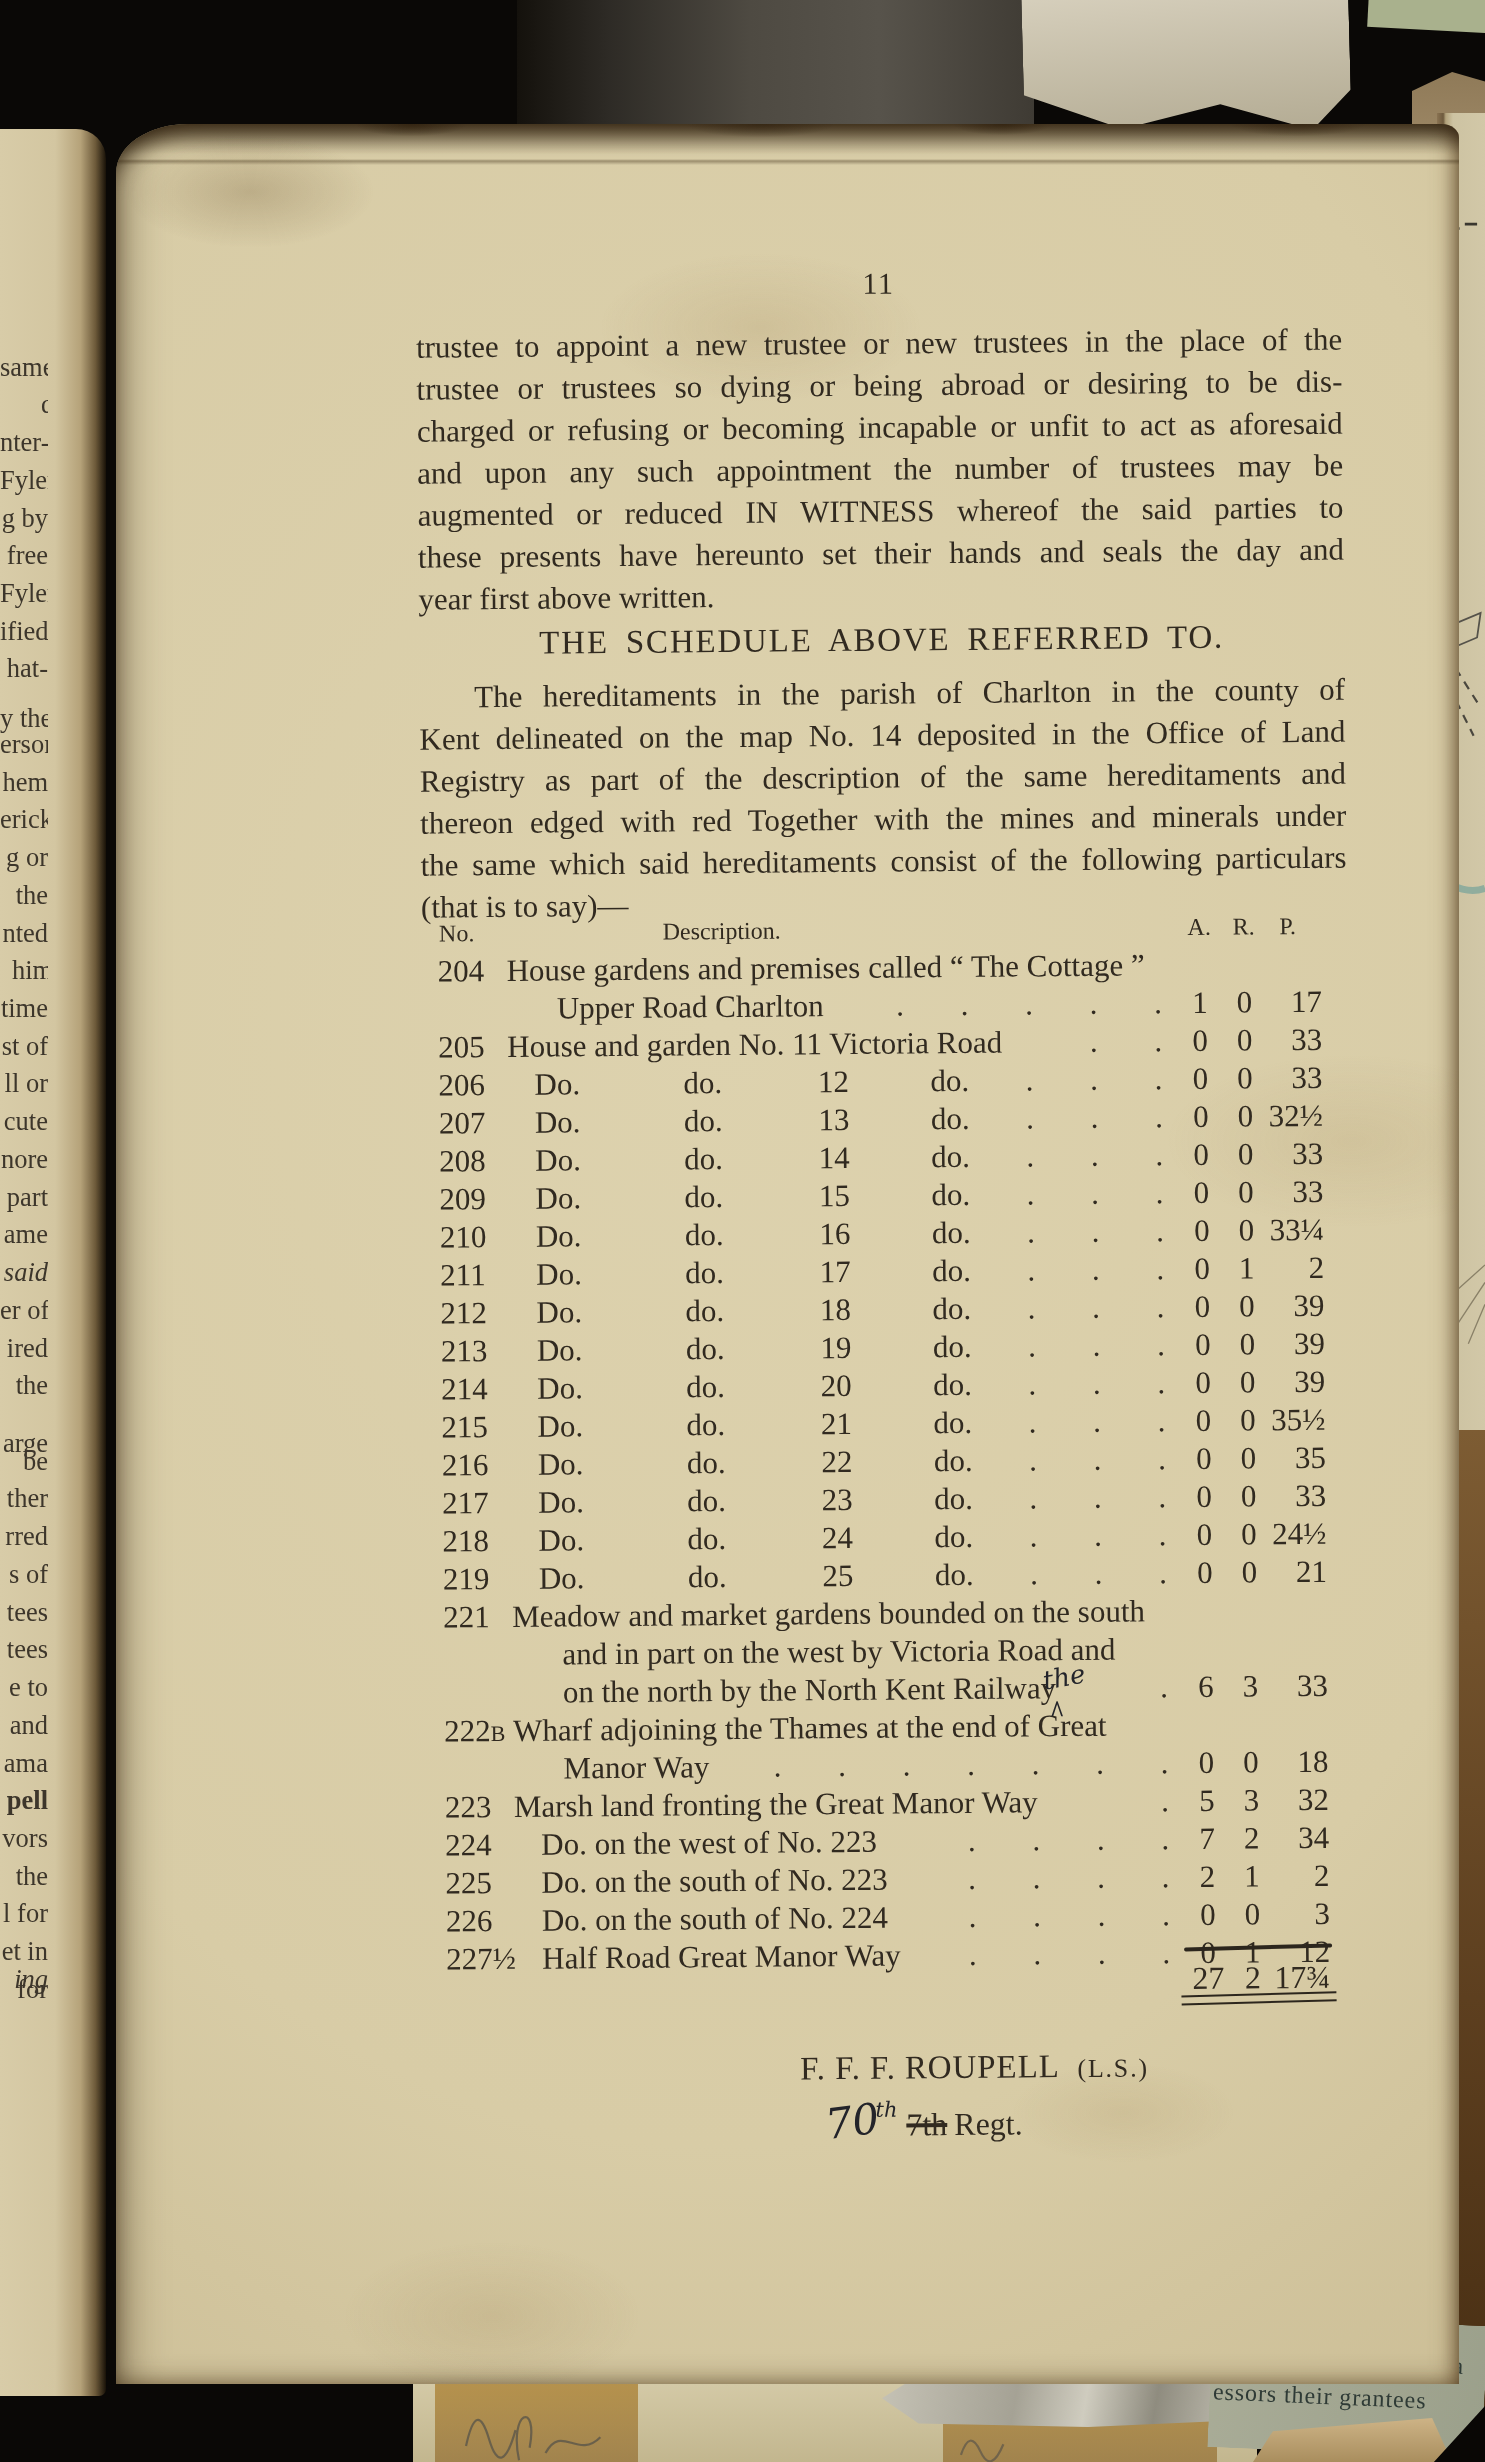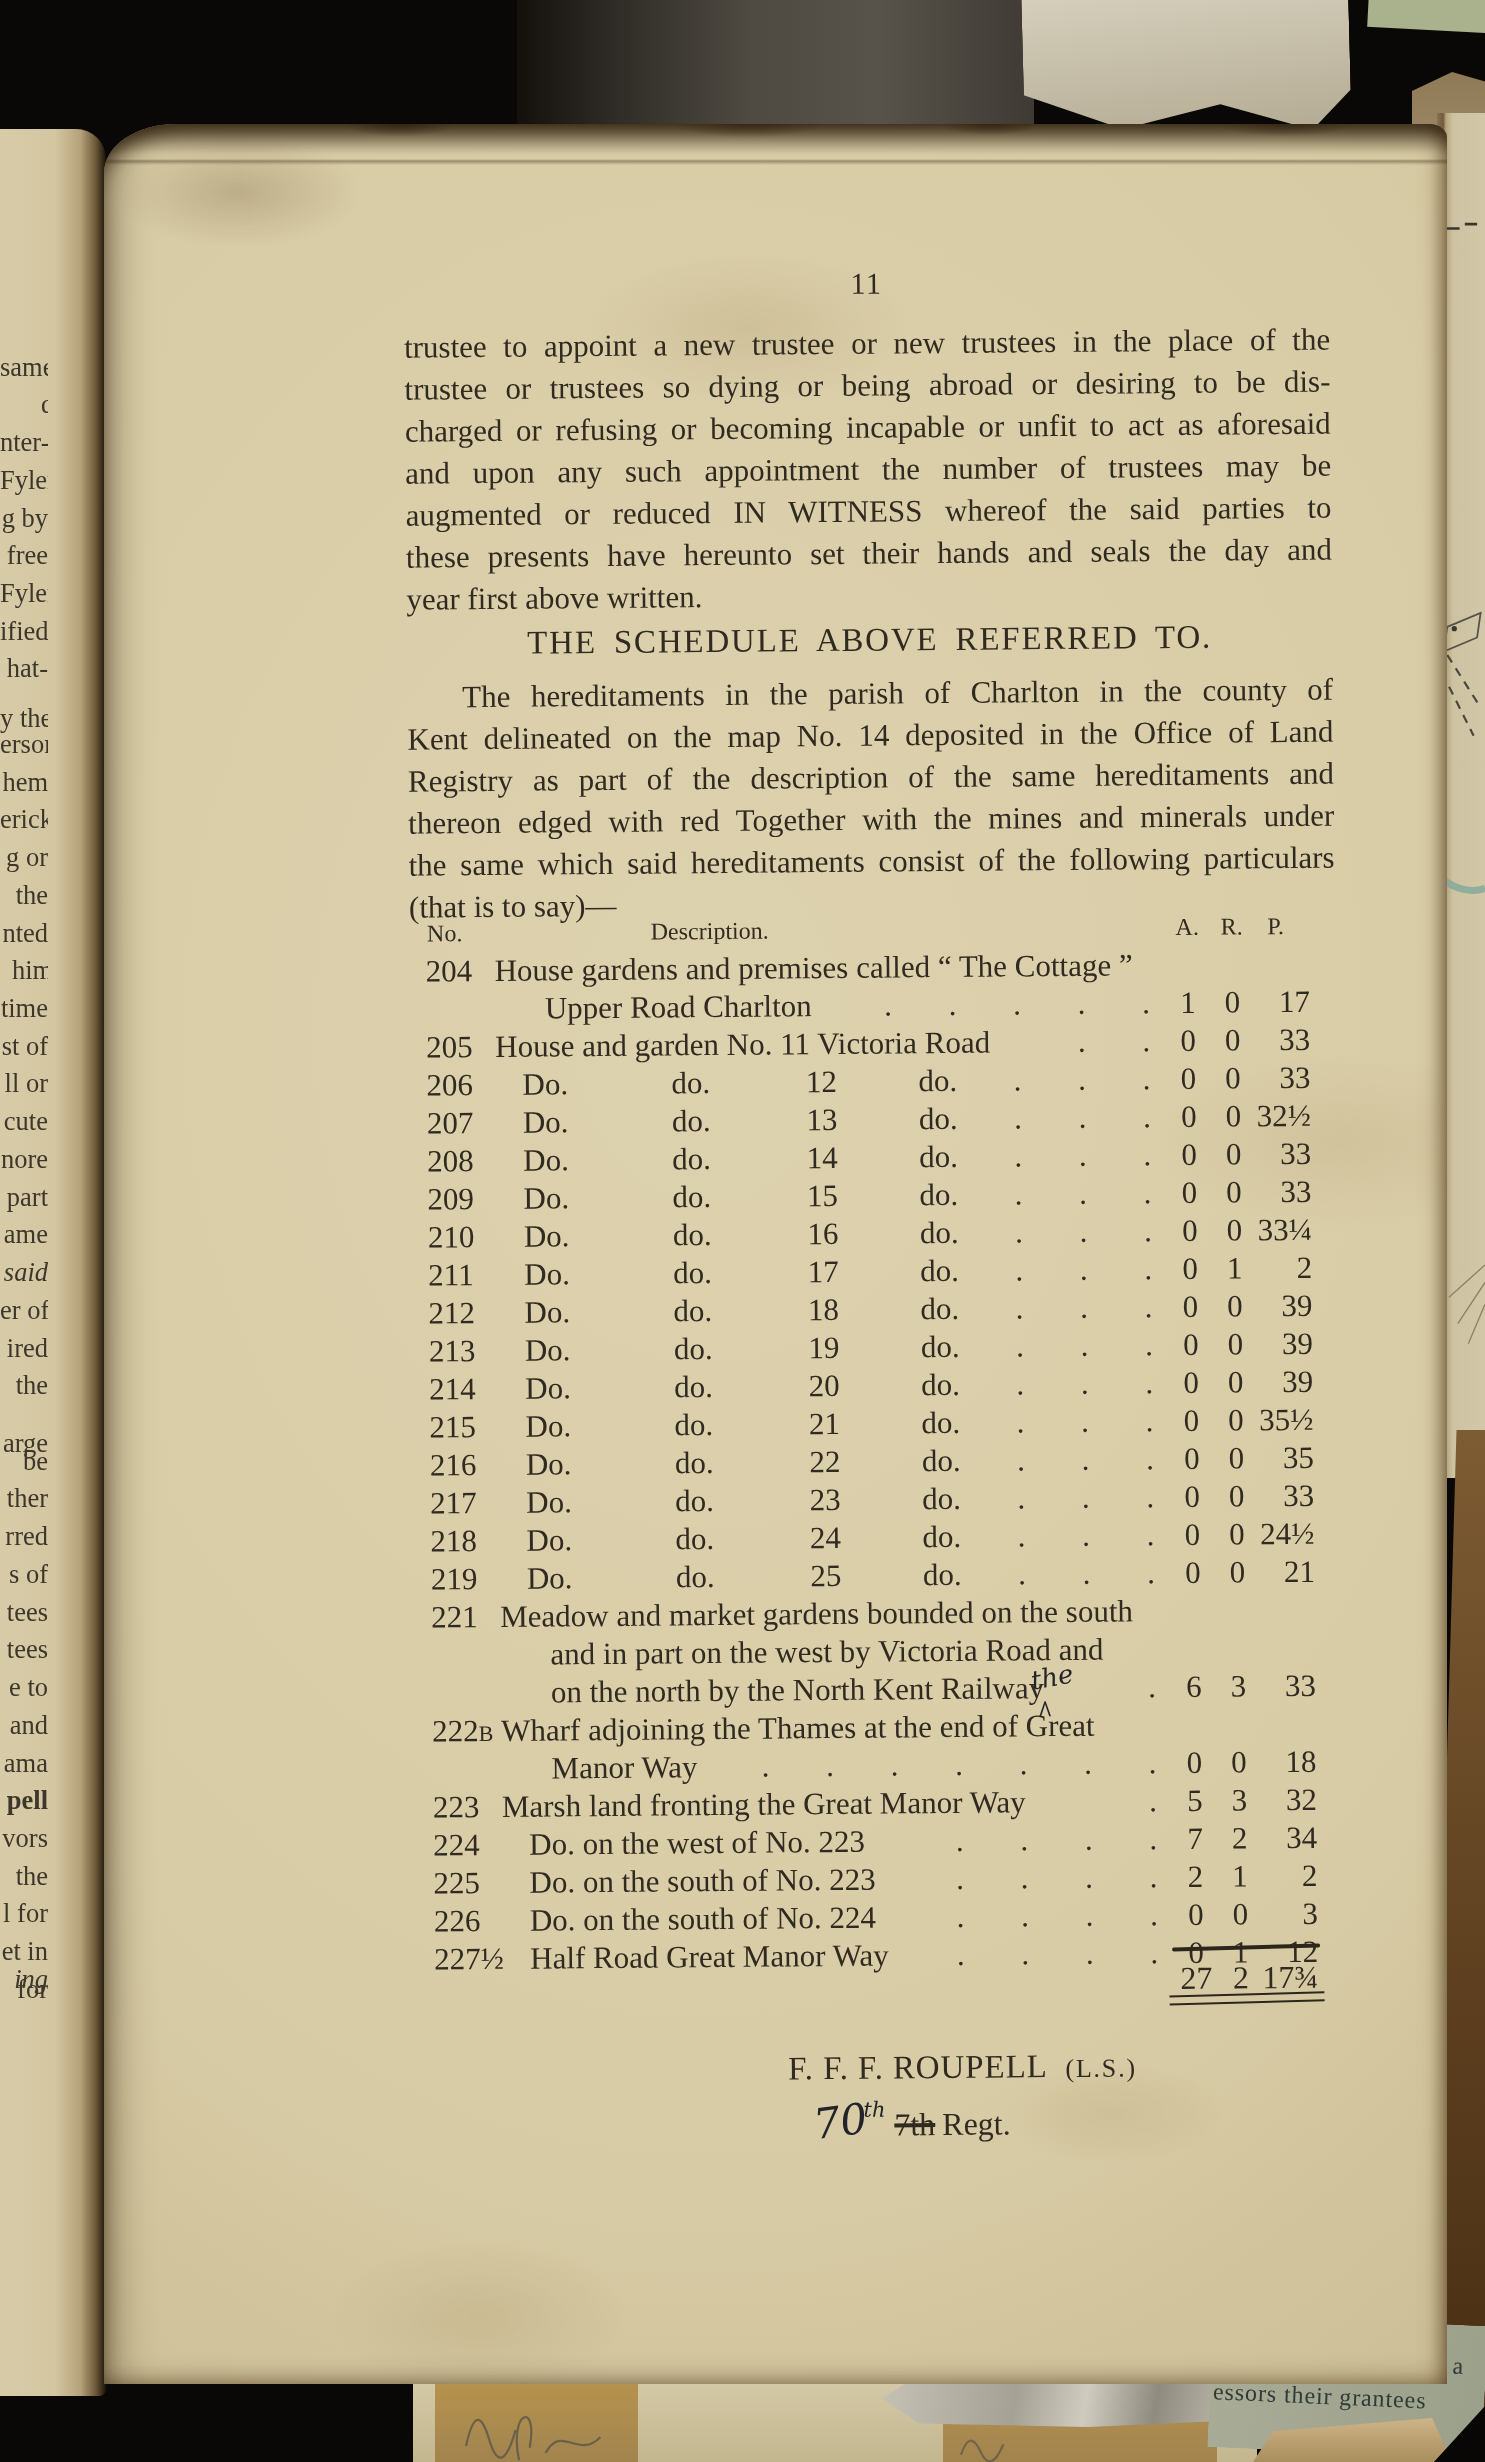--- a/index.html
+++ b/index.html
@@ -35,7 +35,7 @@
     color:#3d362b;white-space:nowrap;overflow:hidden;}
 
   
-  .main-page{position:absolute;left:104px;top:124px;width:1343px;height:2260px;
+  .main-page{position:absolute;left:116px;top:124px;width:1343px;height:2260px;
     border-radius:72px 17.7px 0 0 / 49px 14px 0 0;
     background:radial-gradient(120% 90% at 45% 40%, #ddd2ae 0%, #d8cca6 55%, #ccbe96 82%, #b9a87c 100%);
     box-shadow:inset 0 17.7px 23px -10.6px rgba(35,22,8,.9),

